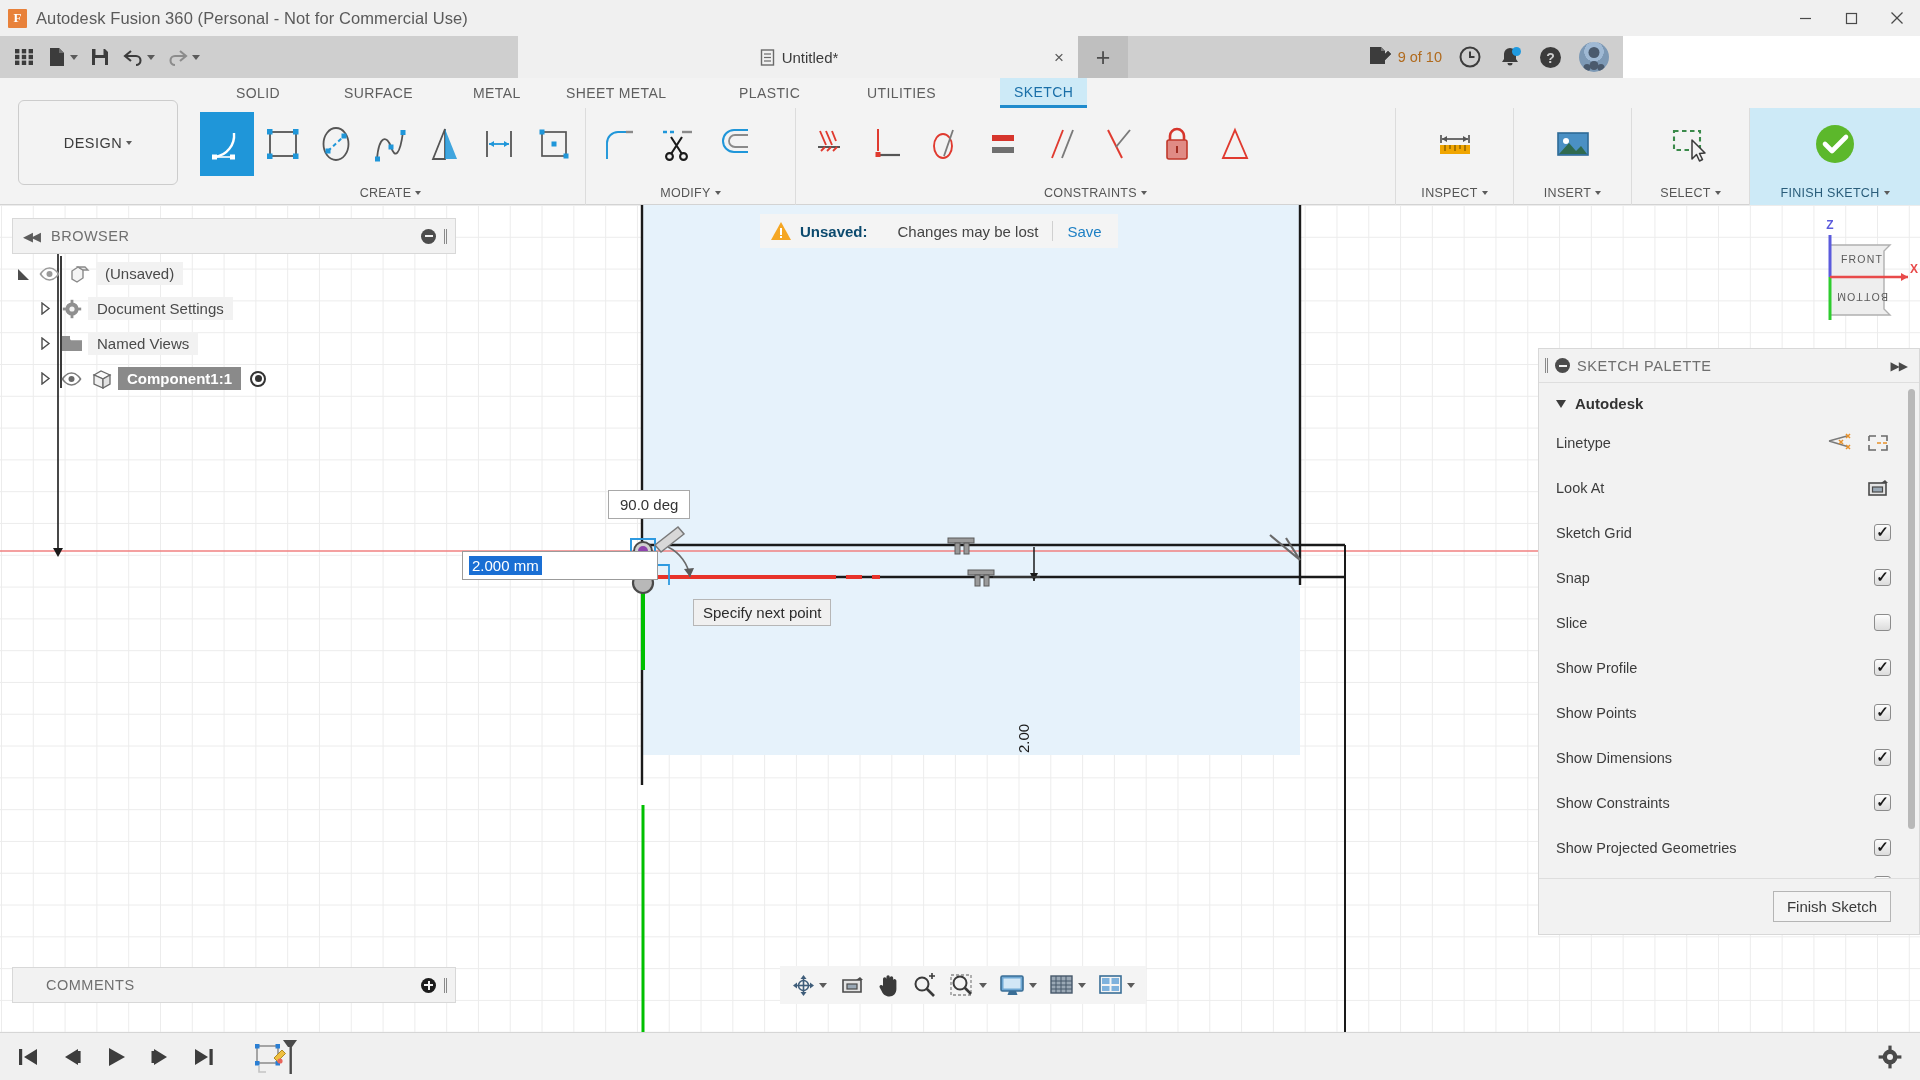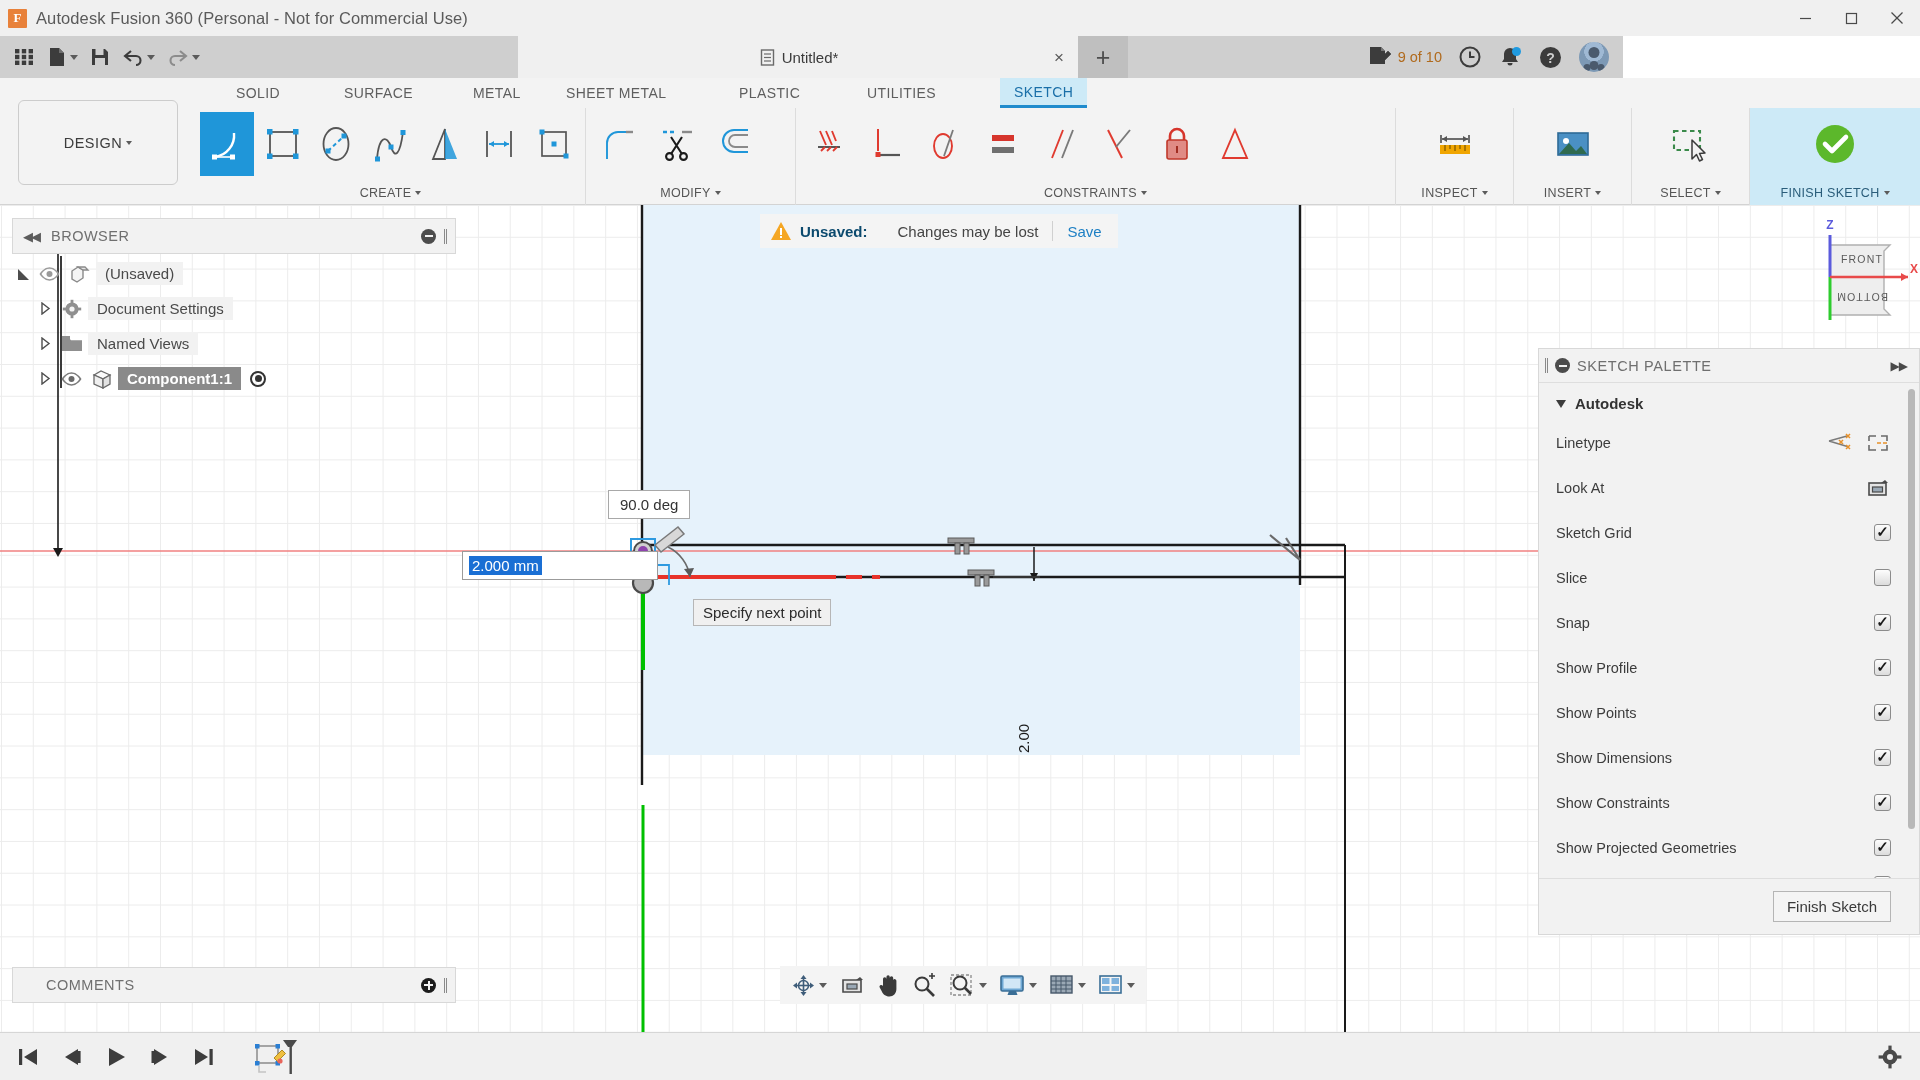--- a/index.html
+++ b/index.html
@@ -970,15 +970,15 @@
           </span>
       </div>
       <div class="pal-row">
+        <span class="plabel">Snap</span>
+        <span class="pctl">
+            <span class="cbx on"></span>
+          </span>
+      </div>
+      <div class="pal-row">
         <span class="plabel">Slice</span>
         <span class="pctl">
             <span class="cbx"></span>
-          </span>
-      </div>
-      <div class="pal-row">
-        <span class="plabel">Snap</span>
-        <span class="pctl">
-            <span class="cbx on"></span>
           </span>
       </div>
       <div class="pal-row">

